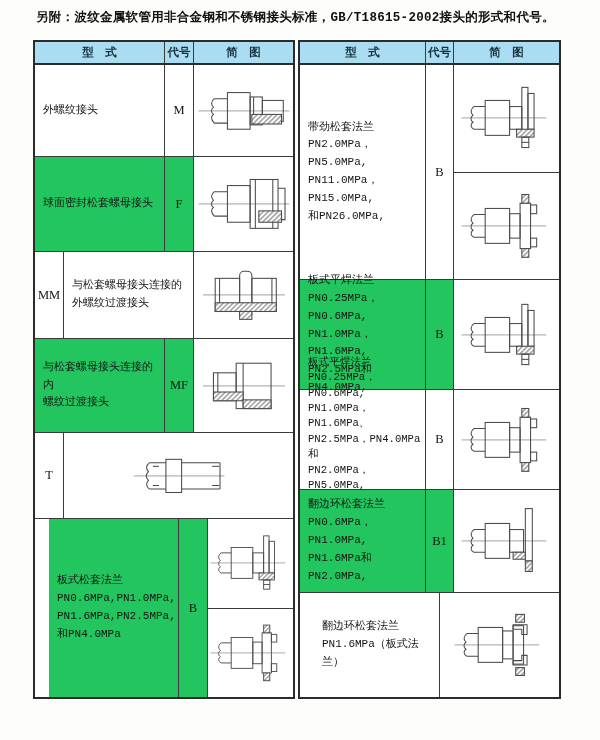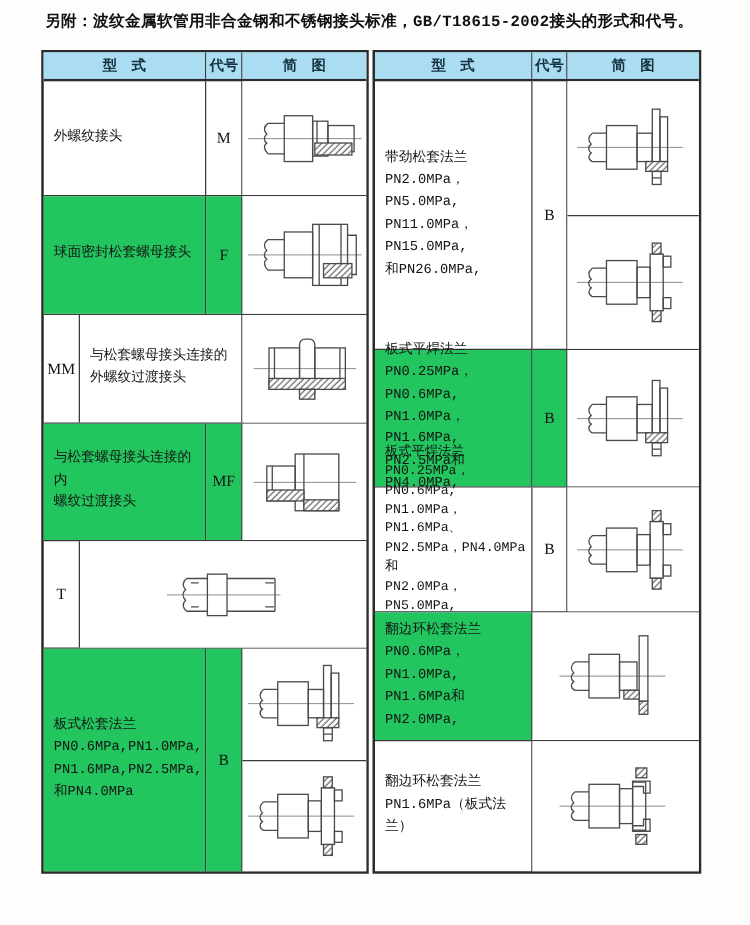--- a/index.html
+++ b/index.html
@@ -322,6 +322,9 @@
 PN0.6MPa，PN1.0MPa,
 PN1.6MPa和PN2.0MPa,</span>
         </div>
+      <div class="cell c2 code hl">
+          <span>B1</span>
+        </div>
       <div class="cell c3">
         <svg class="dg" viewBox="0 0 110 80">
             <use href="#fit-fld"></use>

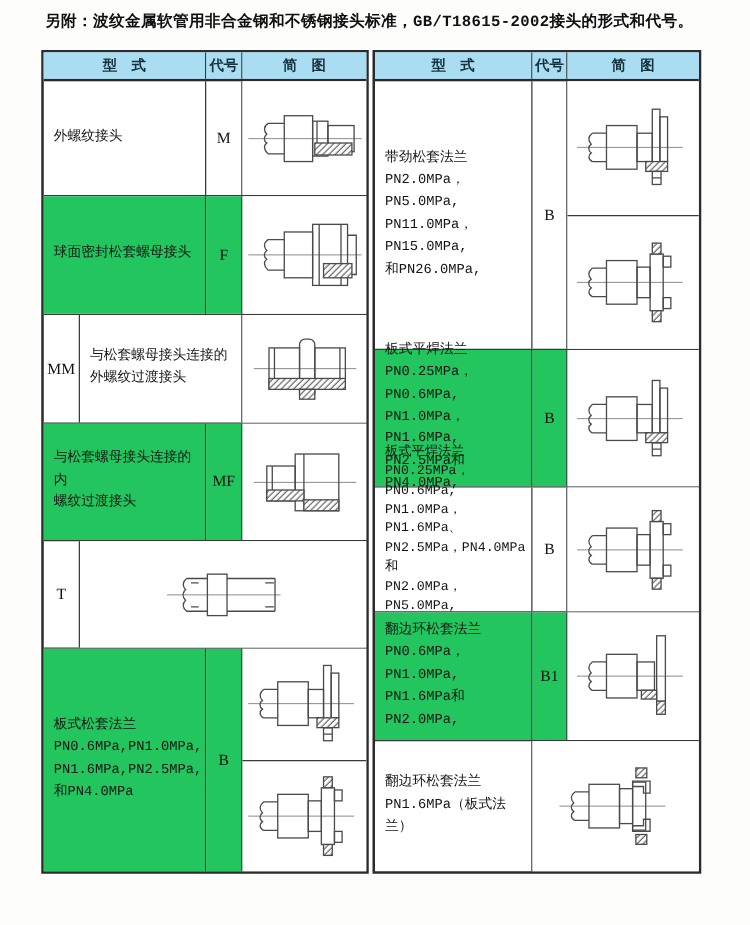--- a/index.html
+++ b/index.html
@@ -12,7 +12,7 @@
   .tbl-left{width:262px;}
   .tbl-right{width:263px;}
   .tr{display:flex;border-bottom:1px solid #3a3a3a;box-sizing:border-box;}
-  .tr:last-child{border-bottom:none;}
+  .tr:last-child{border-bottom:none;margin-left:14px;}
   .tr.th{border-bottom:2px solid #2b2b2b;background:#aadcf2;}
   .cell{border-right:1px solid #3a3a3a;box-sizing:border-box;display:flex;align-items:center;min-width:0;}
   .cell:last-child{border-right:none;text-align:center;}

